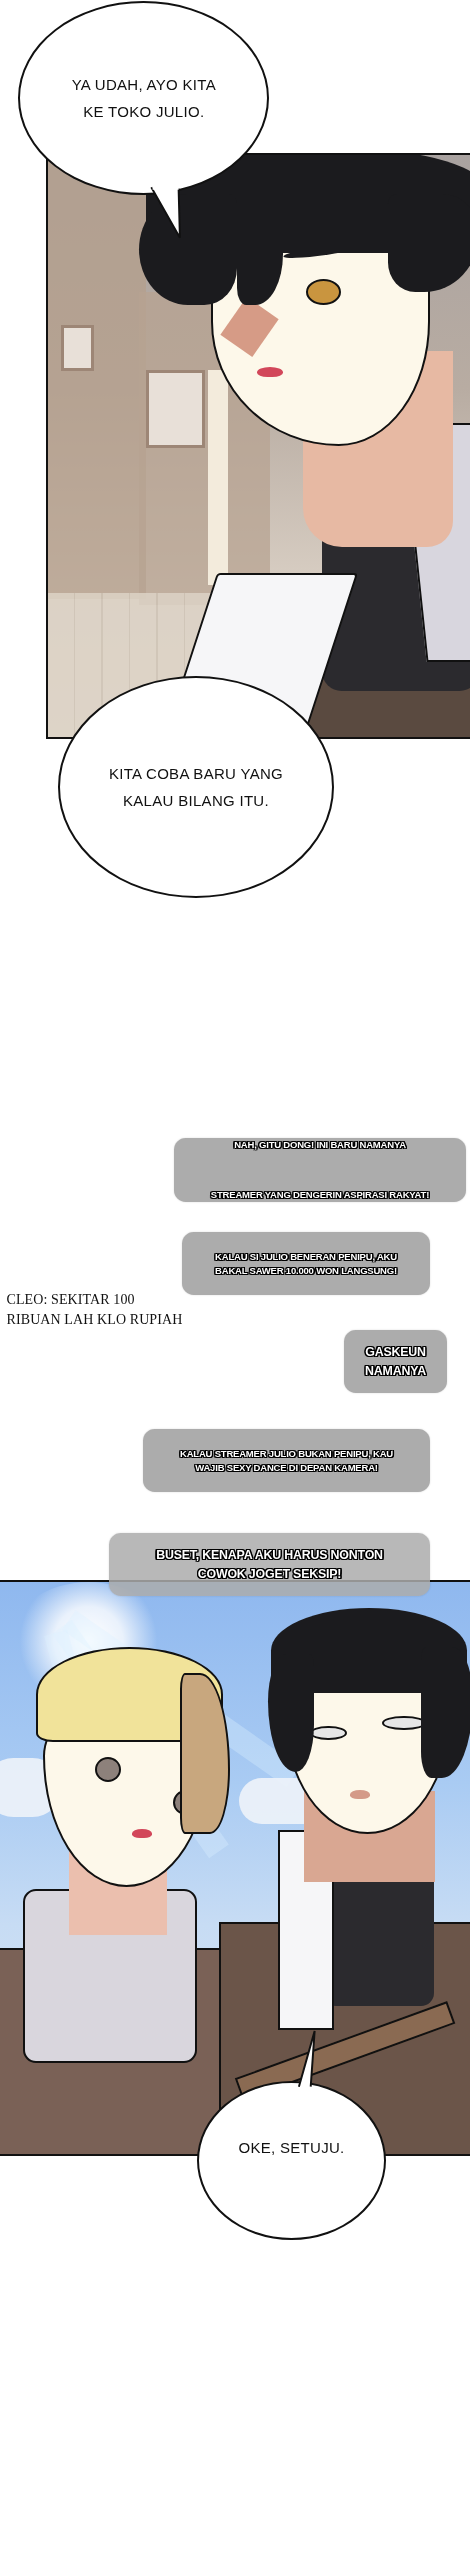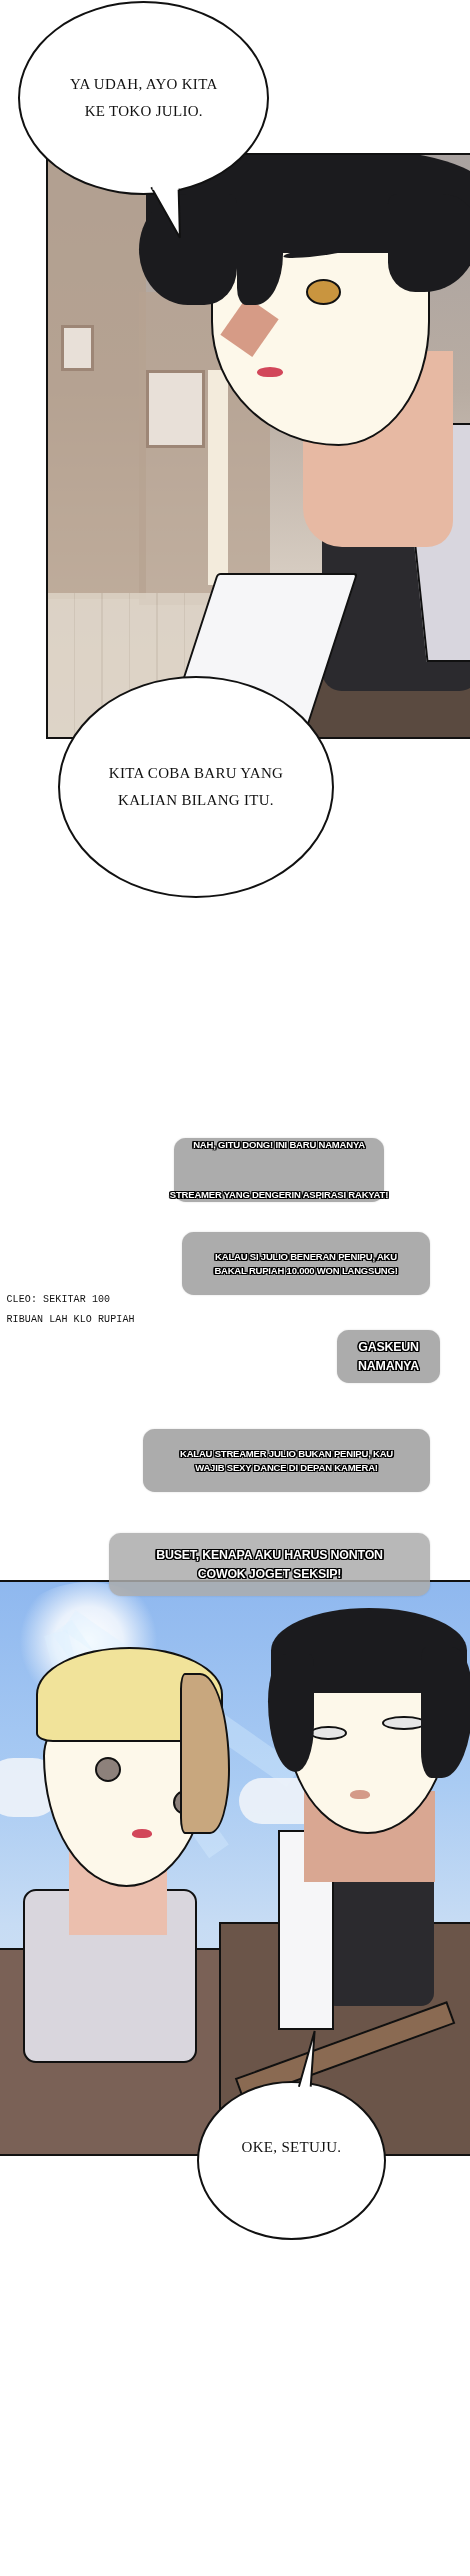--- a/index.html
+++ b/index.html
@@ -37,7 +37,7 @@
   
   .bubble { position: absolute; background: #fff; border: 2px solid #111; border-radius: 50%; box-sizing: border-box;
     display: flex; flex-direction: column; align-items: center; justify-content: center; z-index: 5; }
-  .bubble-text { font-family: Liberation Serif, serif; font-stretch: condensed;
+  .bubble-text { font-family: Liberation Sans, sans-serif; font-stretch: condensed;
     color: #111; font-size: 15px; line-height: 27px; letter-spacing: 0.3px; text-align: center; font-weight: 500; }
   .tail { position: absolute; z-index: 6; }
 

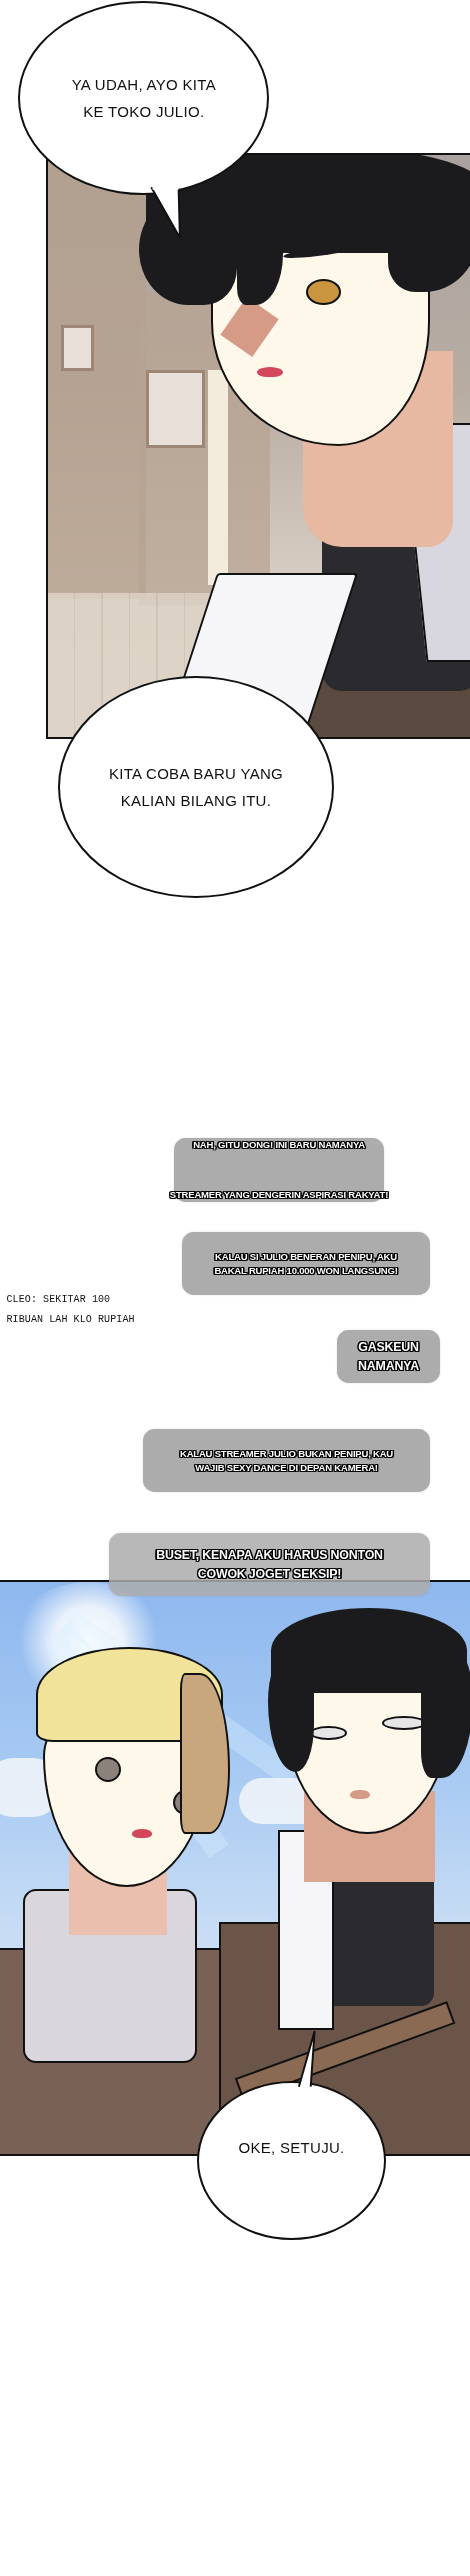--- a/index.html
+++ b/index.html
@@ -93,7 +93,7 @@
 
 <div class="bubble" style="left:58px;top:676px;width:276px;height:222px;">
   <div class="bubble-text">KITA COBA BARU YANG</div>
-  <div class="bubble-text">KALIAN BILANG ITU.</div>
+  <div class="bubble-text">KALAU BILANG ITU.</div>
 </div>
 
 <div class="chat" style="left:174px;top:1138px;width:210px;height:64px;gap:36px;">

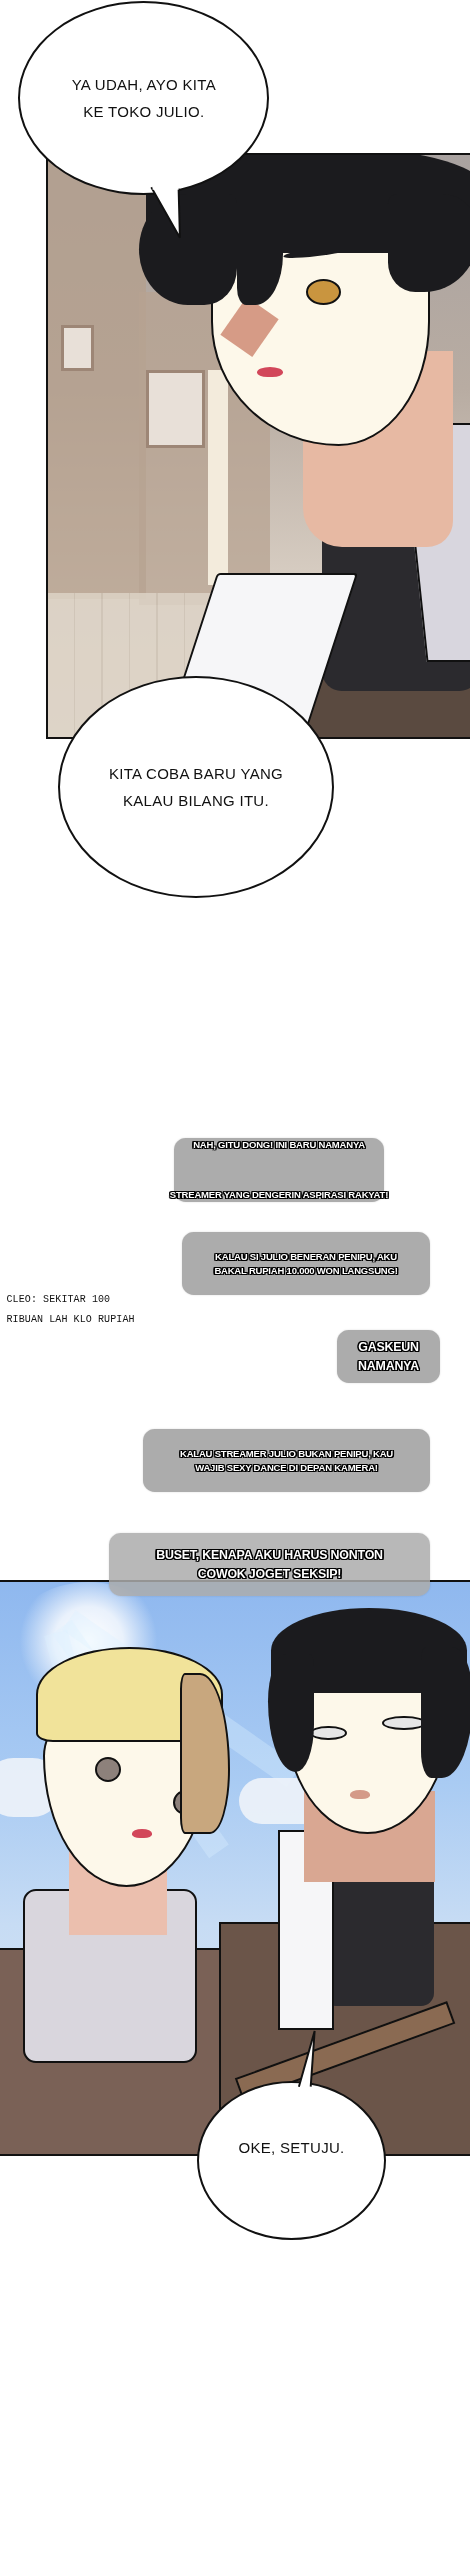--- a/index.html
+++ b/index.html
@@ -96,7 +96,7 @@
   <div class="bubble-text">KALAU BILANG ITU.</div>
 </div>
 
-<div class="chat" style="left:174px;top:1138px;width:210px;height:64px;gap:36px;">
+<div class="chat" style="left:174px;top:1138px;width:292px;height:64px;gap:36px;">
   <div class="chat-line">NAH, GITU DONG! INI BARU NAMANYA</div>
   <div class="chat-line">STREAMER YANG DENGERIN ASPIRASI RAKYAT!</div>
 </div>

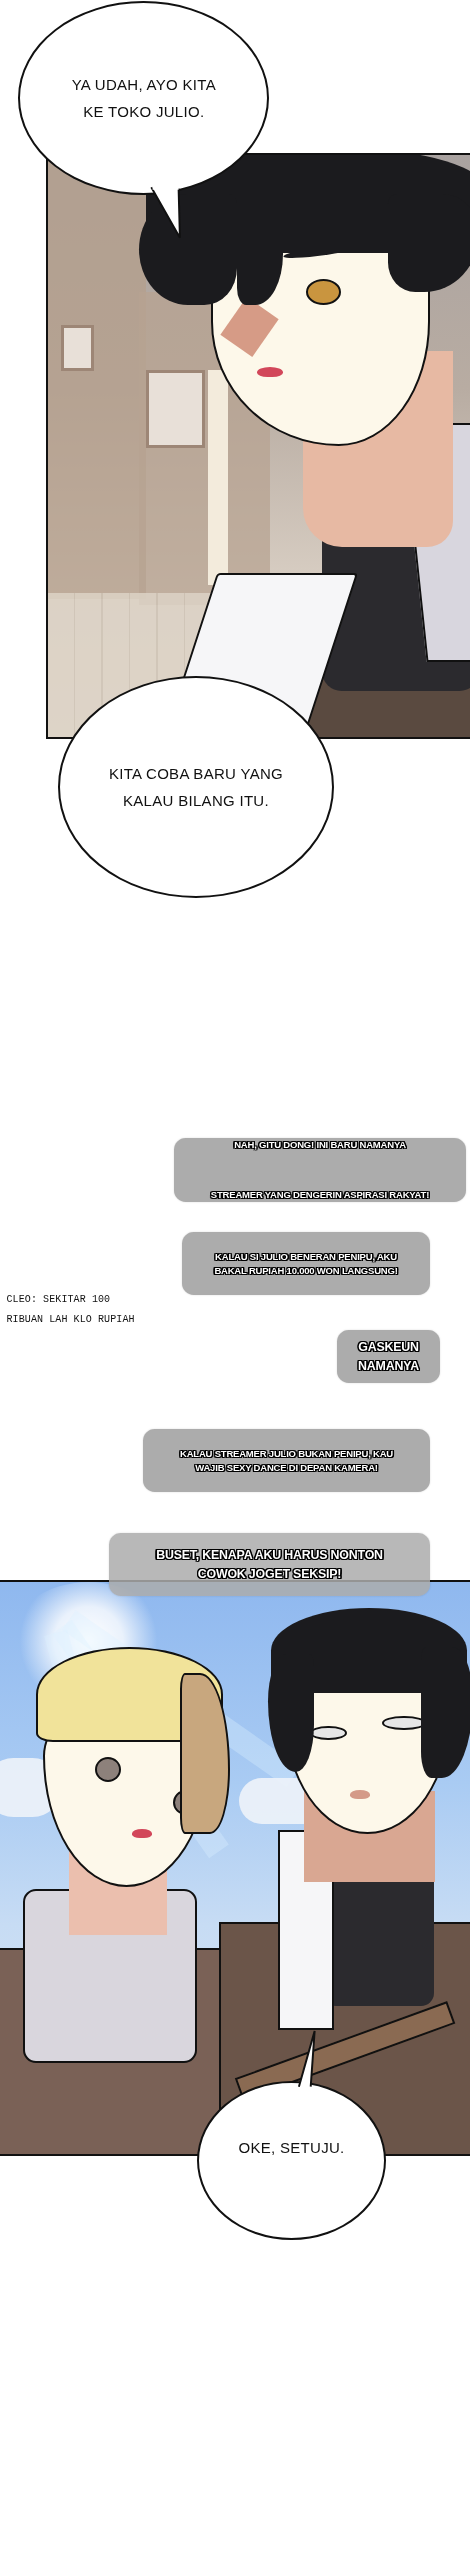--- a/index.html
+++ b/index.html
@@ -103,7 +103,7 @@
 
 <div class="chat" style="left:182px;top:1232px;width:248px;height:63px;">
   <div class="chat-line">KALAU SI JULIO BENERAN PENIPU, AKU</div>
-  <div class="chat-line">BAKAL RUPIAH 10.000 WON LANGSUNG!</div>
+  <div class="chat-line">BAKAL SAWER 10.000 WON LANGSUNG!</div>
 </div>
 
 <div class="note">

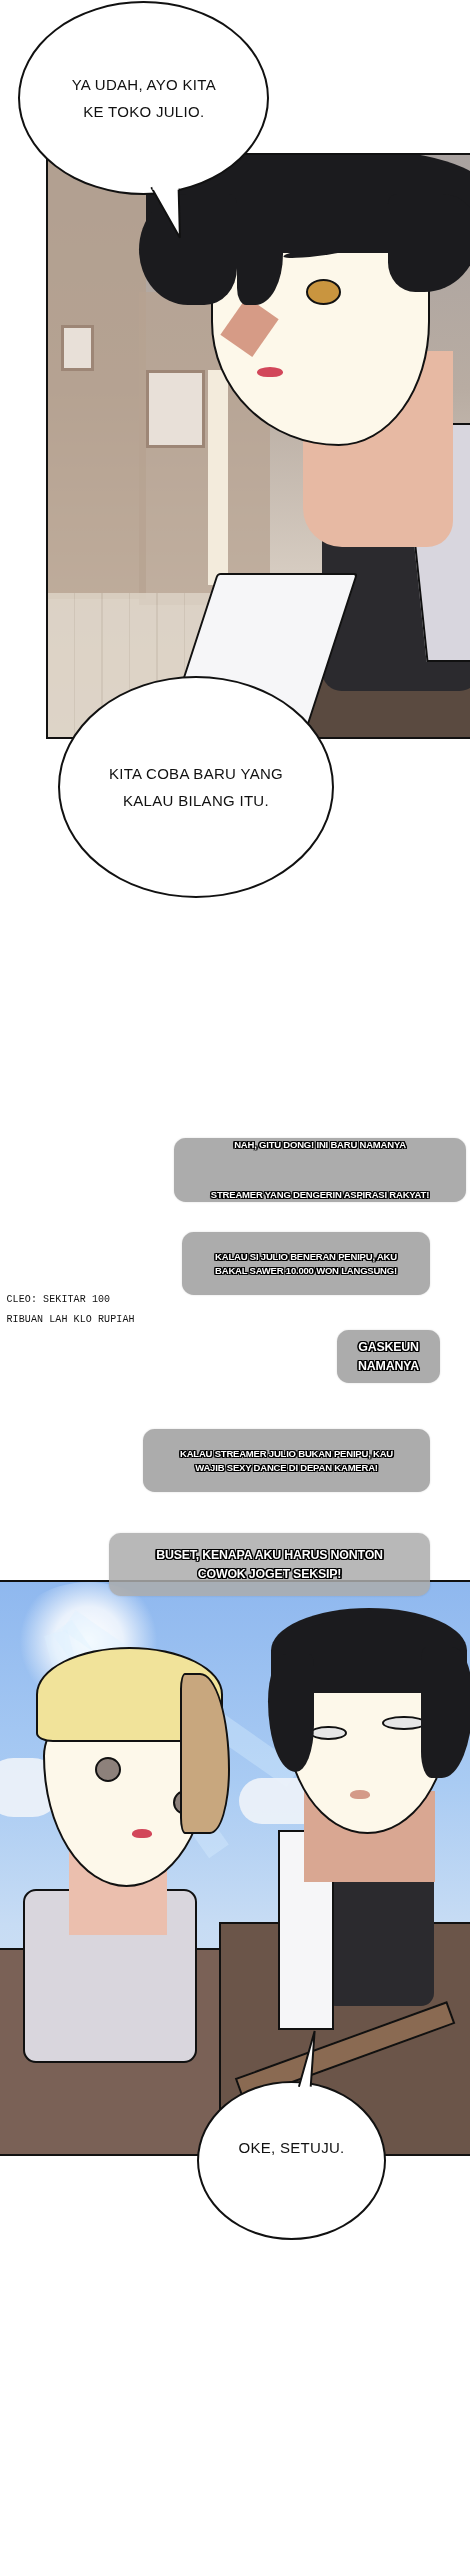--- a/index.html
+++ b/index.html
@@ -52,7 +52,7 @@
   .chat.overlap { background: rgba(172,172,172,.85); }
 
   .note { position: absolute; left: 6.5px; top: 1290px; z-index: 4; }
-  .note-line { font-family: Liberation Mono, monospace; font-size: 10px; line-height: 19.6px; color: #111; letter-spacing: 0.1px; font-stretch: condensed; }
+  .note-line { font-family: Liberation Serif, serif; font-size: 14px; line-height: 19.6px; color: #111; letter-spacing: 0.1px; font-stretch: condensed; }
 </style>
 </head>
 <body>

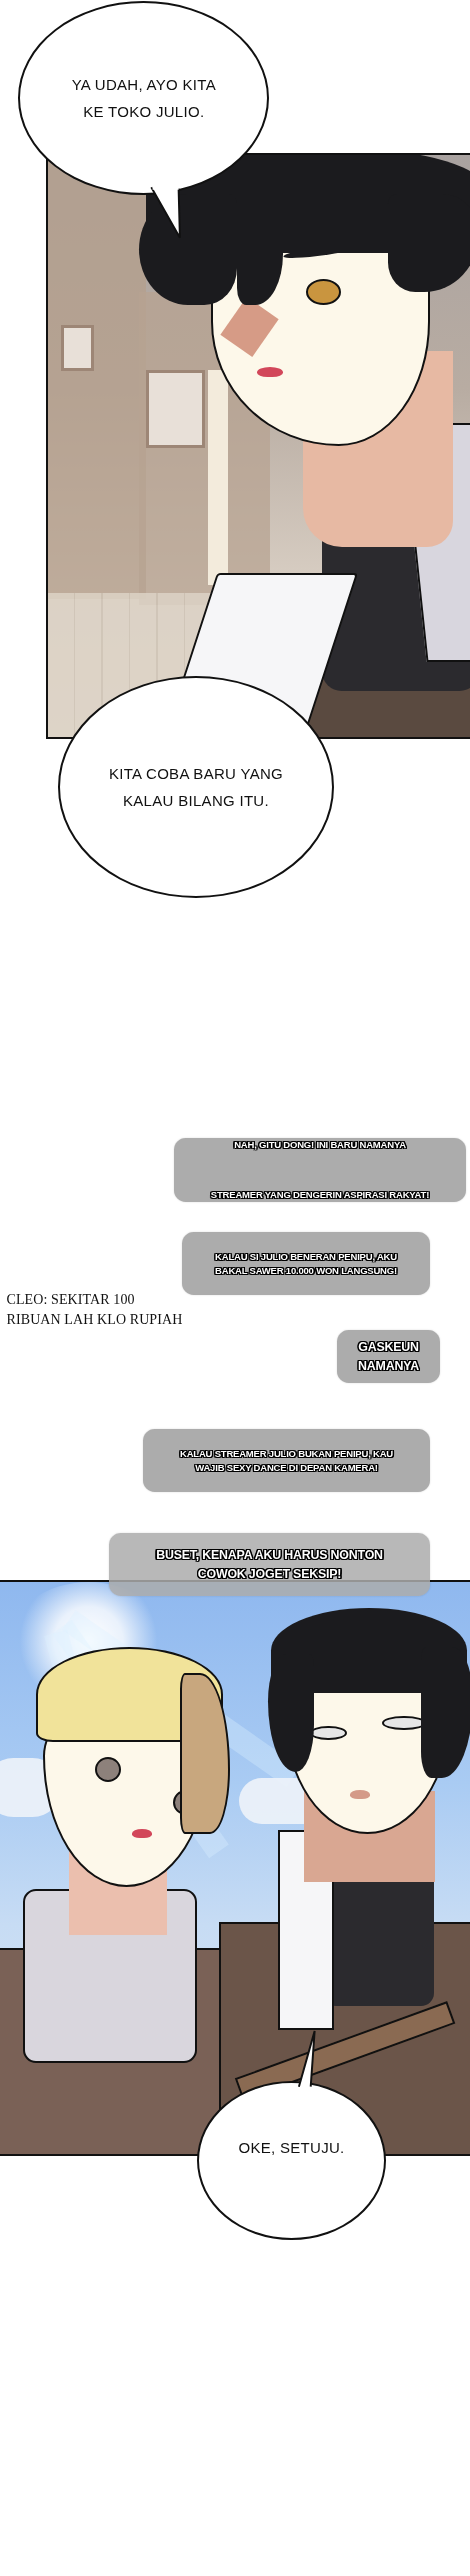--- a/index.html
+++ b/index.html
@@ -111,7 +111,7 @@
   <div class="note-line">RIBUAN LAH KLO RUPIAH</div>
 </div>
 
-<div class="chat big" style="left:337px;top:1330px;width:103px;height:53px;align-items:center;">
+<div class="chat big" style="left:344px;top:1330px;width:103px;height:63px;align-items:center;">
   <div class="chat-line">GASKEUN</div>
   <div class="chat-line">NAMANYA</div>
 </div>

